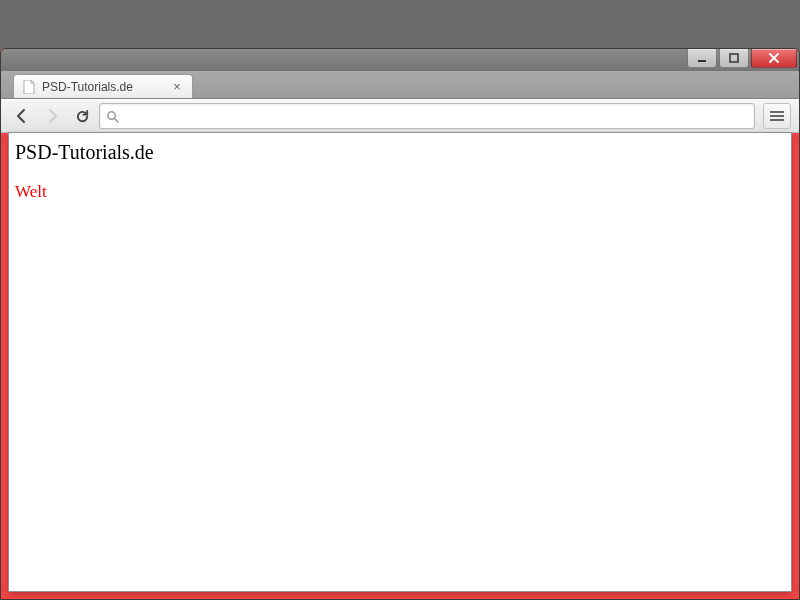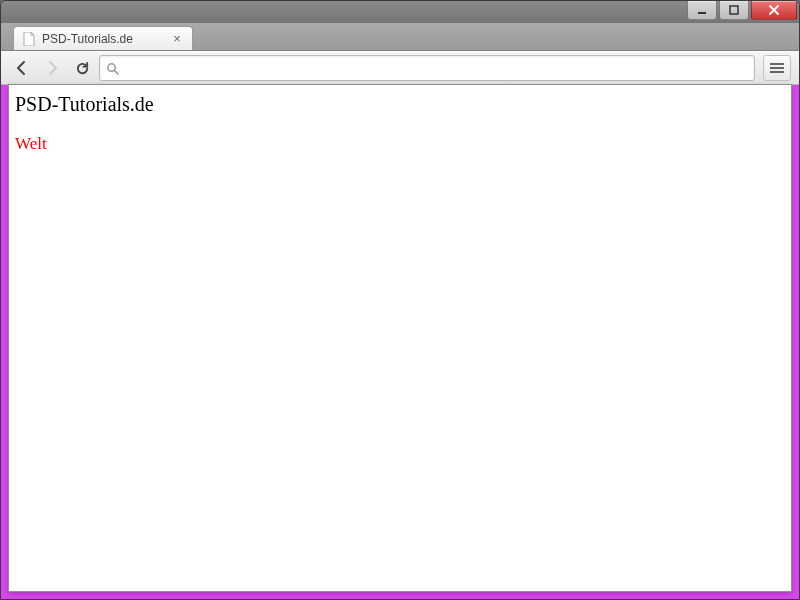--- a/index.html
+++ b/index.html
@@ -8,10 +8,11 @@
 
   .window {
     position: absolute; inset: 0;
-    background: #d946ef;
+    background: #ef4444;
     border: 1px solid #3a3a3a;
     border-radius: 6px 6px 0 0;
     overflow: hidden;
+    margin-top: 48px;
   }
 
   

